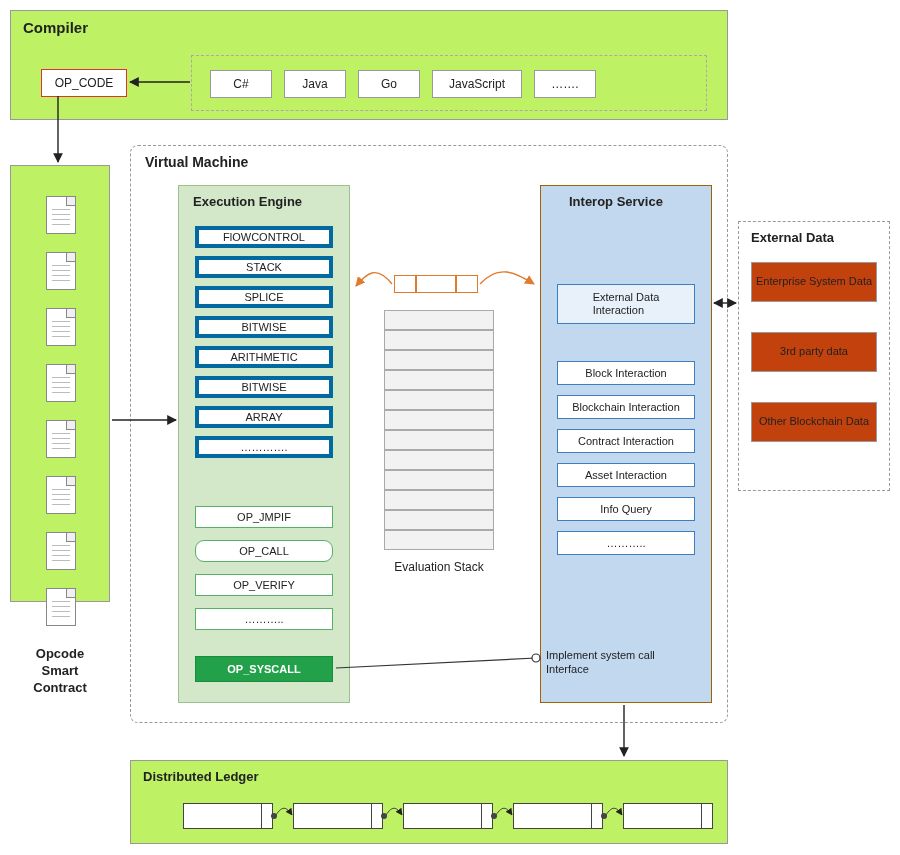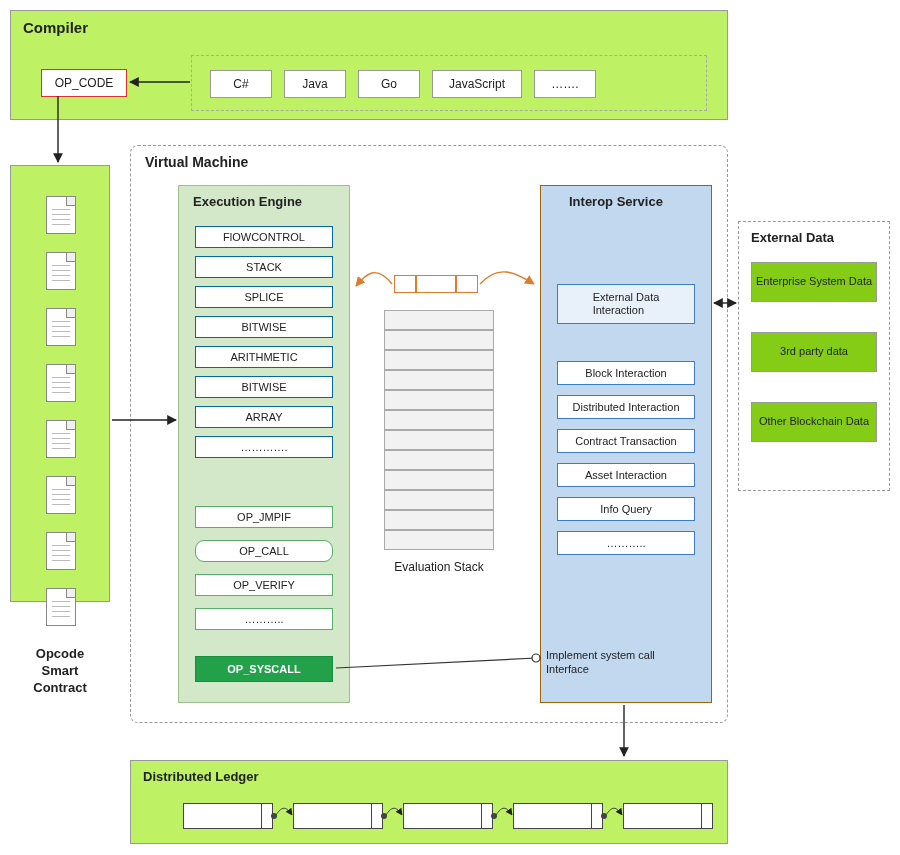--- a/index.html
+++ b/index.html
@@ -92,7 +92,7 @@
     justify-content: center;
     font-size: 11px;
   }
-  .ee-cat { border: 1px solid #0369a1; }
+  .ee-cat { border: 4px solid #0369a1; }
   .ee-op  { border: 1px solid #58b068; }
   .ee-sys {
     border: 1px solid #1a8a3e;

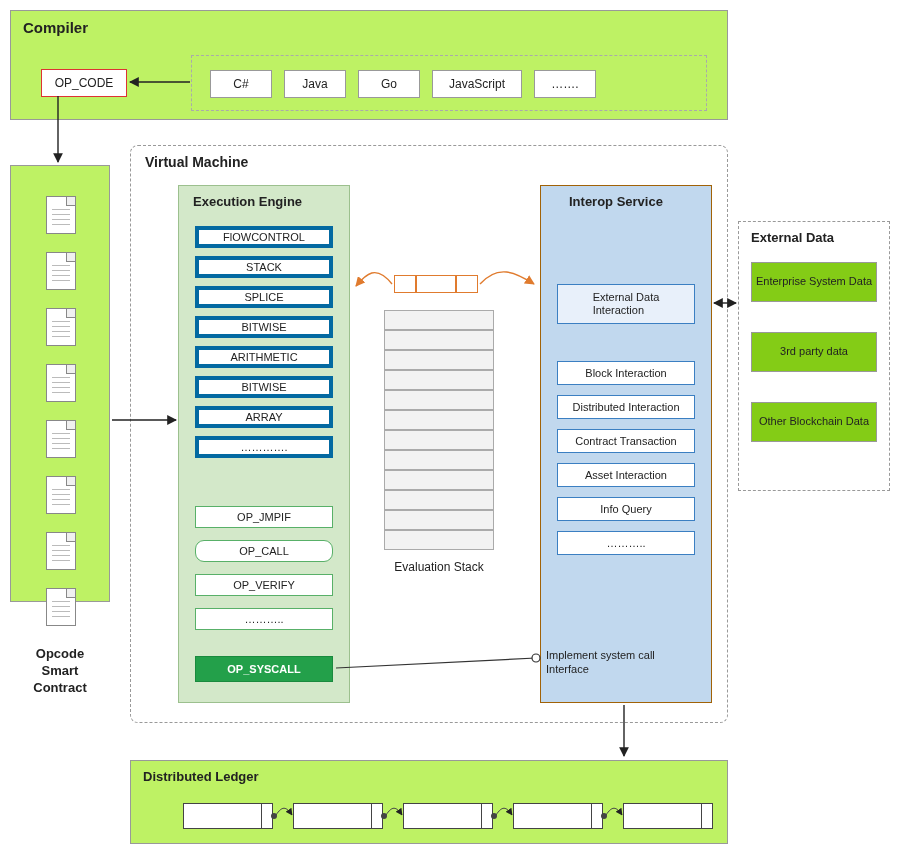--- a/index.html
+++ b/index.html
@@ -130,7 +130,7 @@
     position: absolute;
     left: 12px; right: 12px;
     height: 40px;
-    background: #84cc16;
+    background: #c2410c;
     border: 1px solid #999;
     display: flex;
     align-items: center;

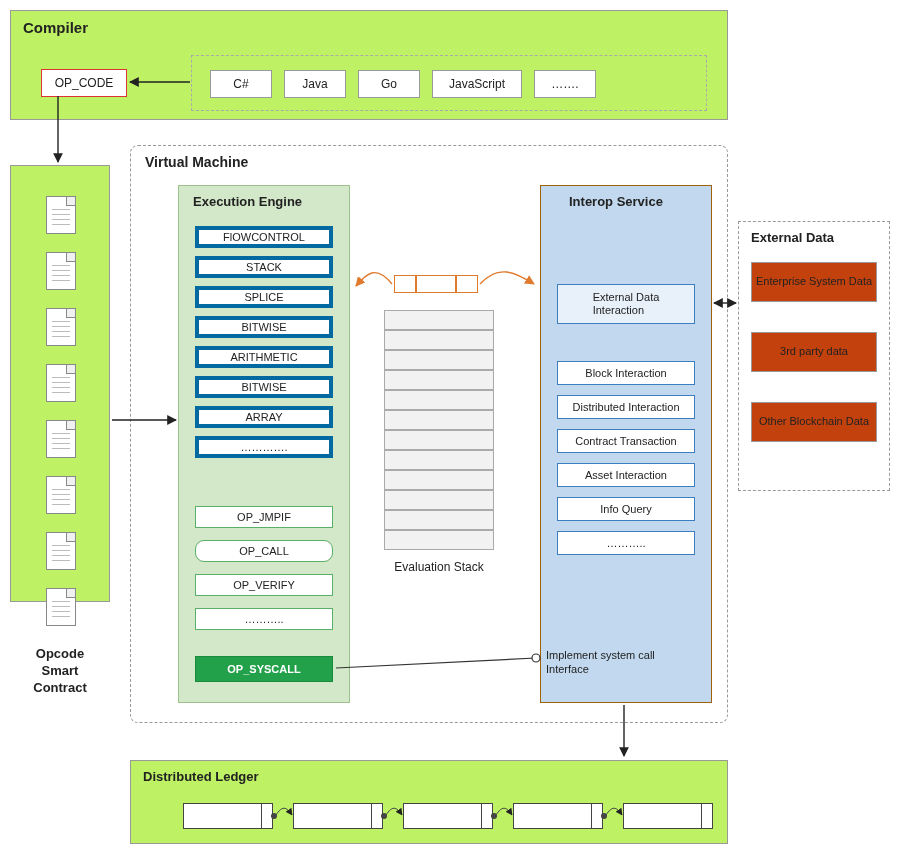--- a/index.html
+++ b/index.html
@@ -272,7 +272,7 @@
 Interaction</div>
 
   <div class="is-item" style="top:175px;">Block Interaction</div>
-  <div class="is-item" style="top:209px;">Distributed Interaction</div>
+  <div class="is-item" style="top:209px;">Blockchain Interaction</div>
   <div class="is-item" style="top:243px;">Contract Transaction</div>
   <div class="is-item" style="top:311px;">Info Query</div>
   <div class="is-item" style="top:277px;">Asset Interaction</div>

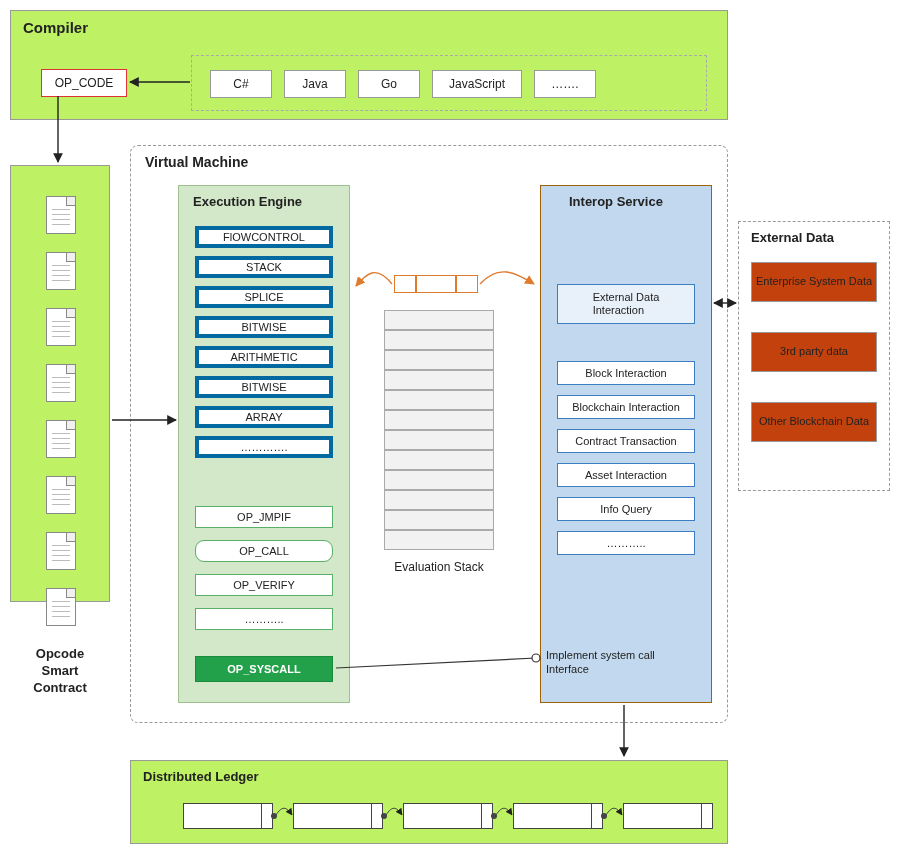--- a/index.html
+++ b/index.html
@@ -273,7 +273,7 @@
 
   <div class="is-item" style="top:175px;">Block Interaction</div>
   <div class="is-item" style="top:209px;">Blockchain Interaction</div>
-  <div class="is-item" style="top:243px;">Contract Transaction</div>
+  <div class="is-item" style="top:243px;">Contract Interaction</div>
   <div class="is-item" style="top:311px;">Info Query</div>
   <div class="is-item" style="top:277px;">Asset Interaction</div>
   <div class="is-item" style="top:345px;">………..</div>

